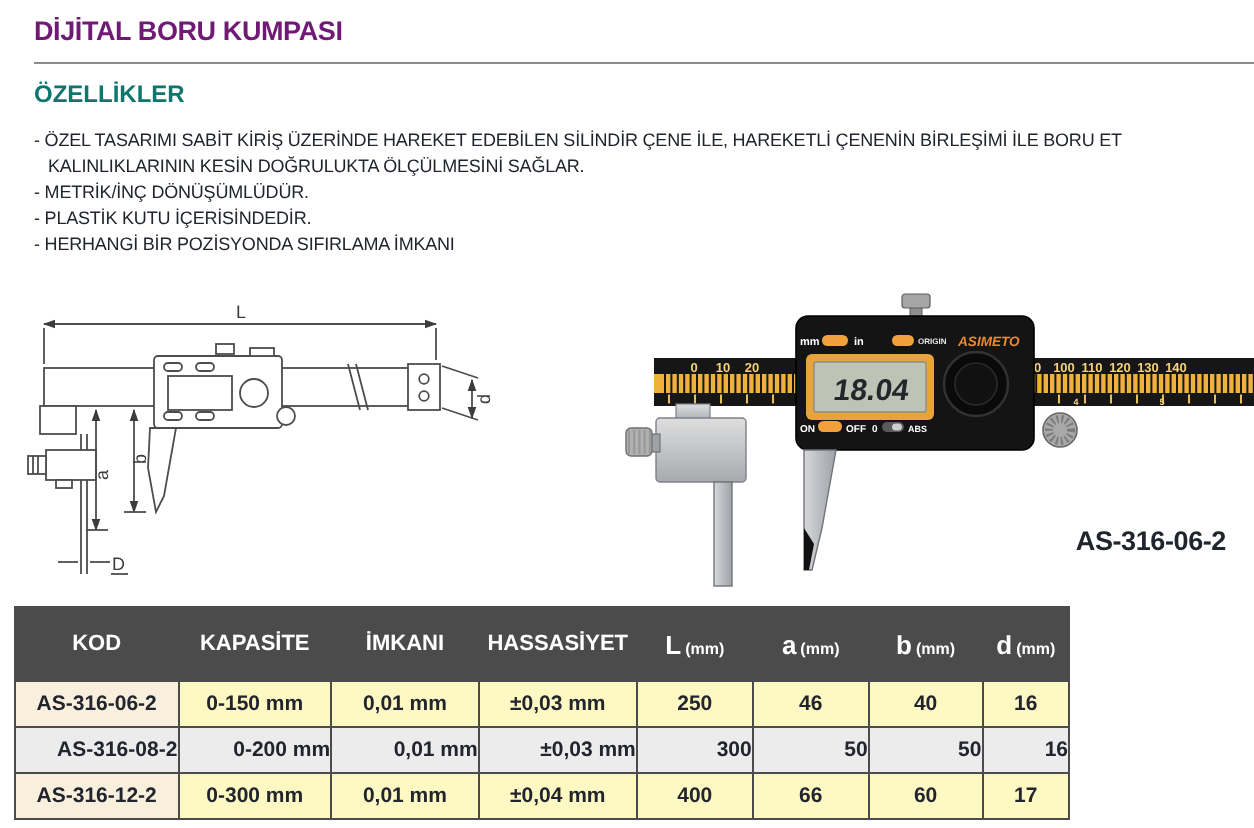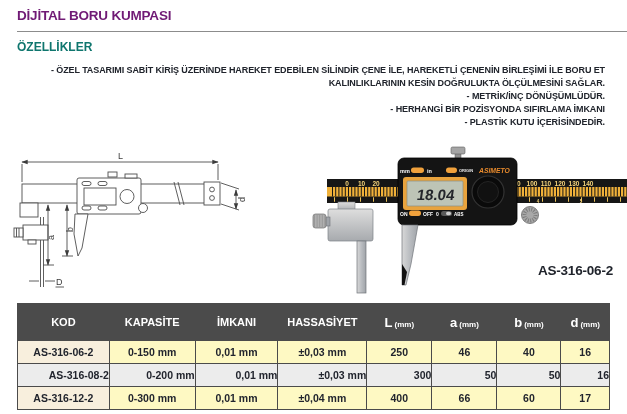--- a/index.html
+++ b/index.html
@@ -23,8 +23,8 @@
     position:absolute; left:17px; top:64px; width:588px; list-style:none;
   }
   .features li {
-    font-size:9px; font-weight:bold; line-height:13px; color:#20242c;
-    padding-left:7px; text-indent:-7px; letter-spacing:-0.1px;text-align:right;
+    font-size:9px; font-weight:normal; line-height:13px; color:#20242c;
+    padding-left:7px; text-indent:-7px; letter-spacing:-0.1px;
   }
   .drawing { position:absolute; left:8px; top:148px; width:285px; height:160px; }
   .photo   { position:absolute; left:308px; top:146px; width:319px; height:150px; }

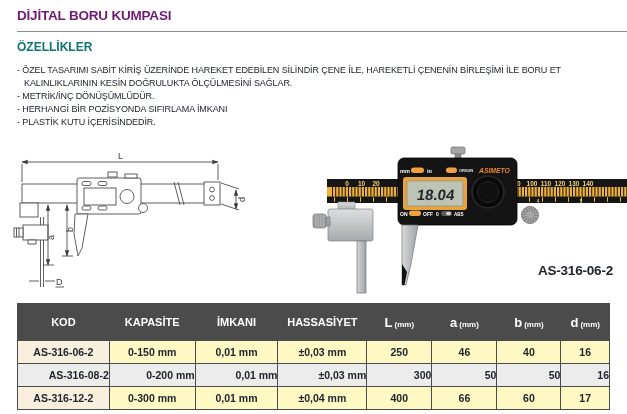--- a/index.html
+++ b/index.html
@@ -64,8 +64,8 @@
   <ul class="features">
     <li>- ÖZEL TASARIMI SABİT KİRİŞ ÜZERİNDE HAREKET EDEBİLEN SİLİNDİR ÇENE İLE, HAREKETLİ ÇENENİN BİRLEŞİMİ İLE BORU ET KALINLIKLARININ KESİN DOĞRULUKTA ÖLÇÜLMESİNİ SAĞLAR.</li>
     <li>- METRİK/İNÇ DÖNÜŞÜMLÜDÜR.</li>
+    <li>- PLASTİK KUTU İÇERİSİNDEDİR.</li>
     <li>- HERHANGİ BİR POZİSYONDA SIFIRLAMA İMKANI</li>
-    <li>- PLASTİK KUTU İÇERİSİNDEDİR.</li>
   </ul>
 
   <svg class="drawing" viewBox="0 0 285 160">

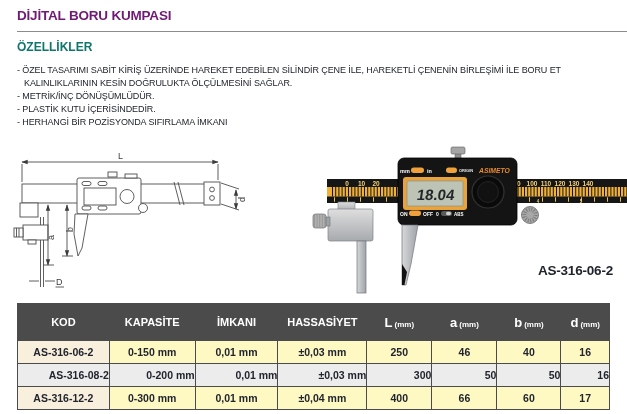--- a/index.html
+++ b/index.html
@@ -32,7 +32,7 @@
     position:absolute; left:470px; top:263px; width:143px; text-align:right;
     font-size:13.5px; font-weight:bold; color:#20242c; letter-spacing:-0.2px;
   }
-  .spec { position:absolute; left:17px; top:303px; width:593px; border-collapse:collapse;border-radius:17px; }
+  .spec { position:absolute; left:7px; top:303px; width:528px; border-collapse:collapse;border-radius:17px; }
   .spec th {
     background:#4b4b4b; color:#ffffff; font-size:11px; font-weight:bold;
     height:37px; text-align:center; vertical-align:middle;

